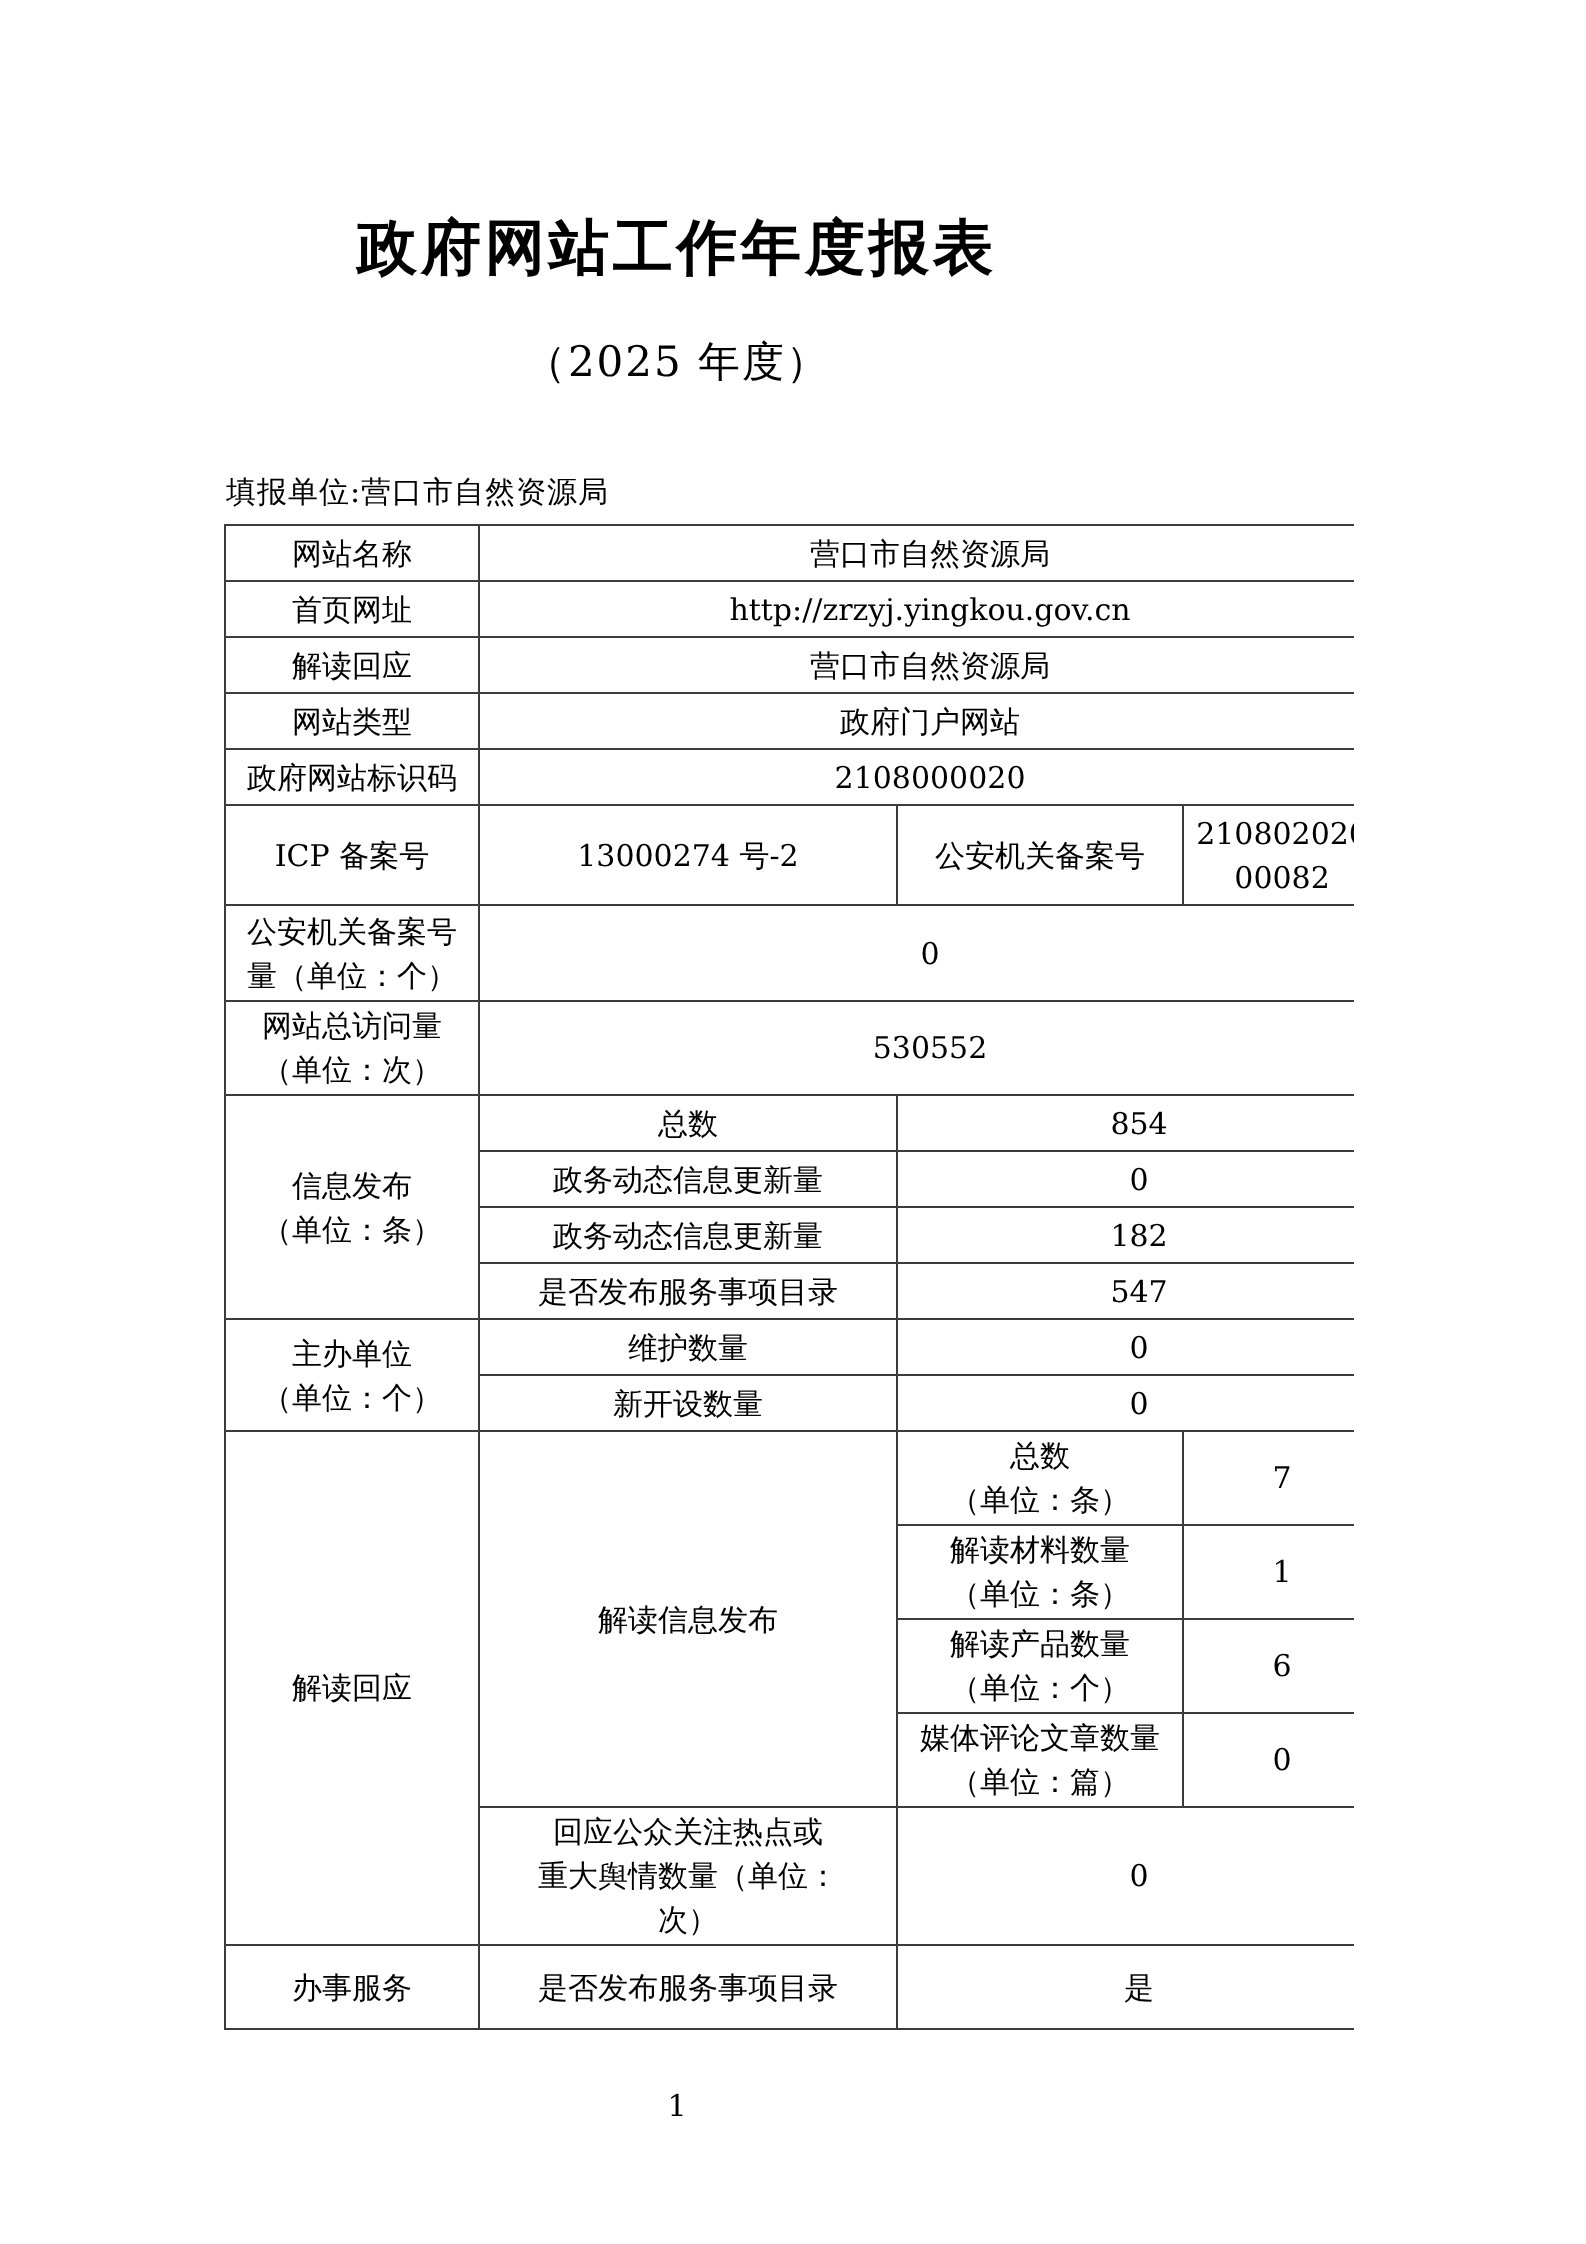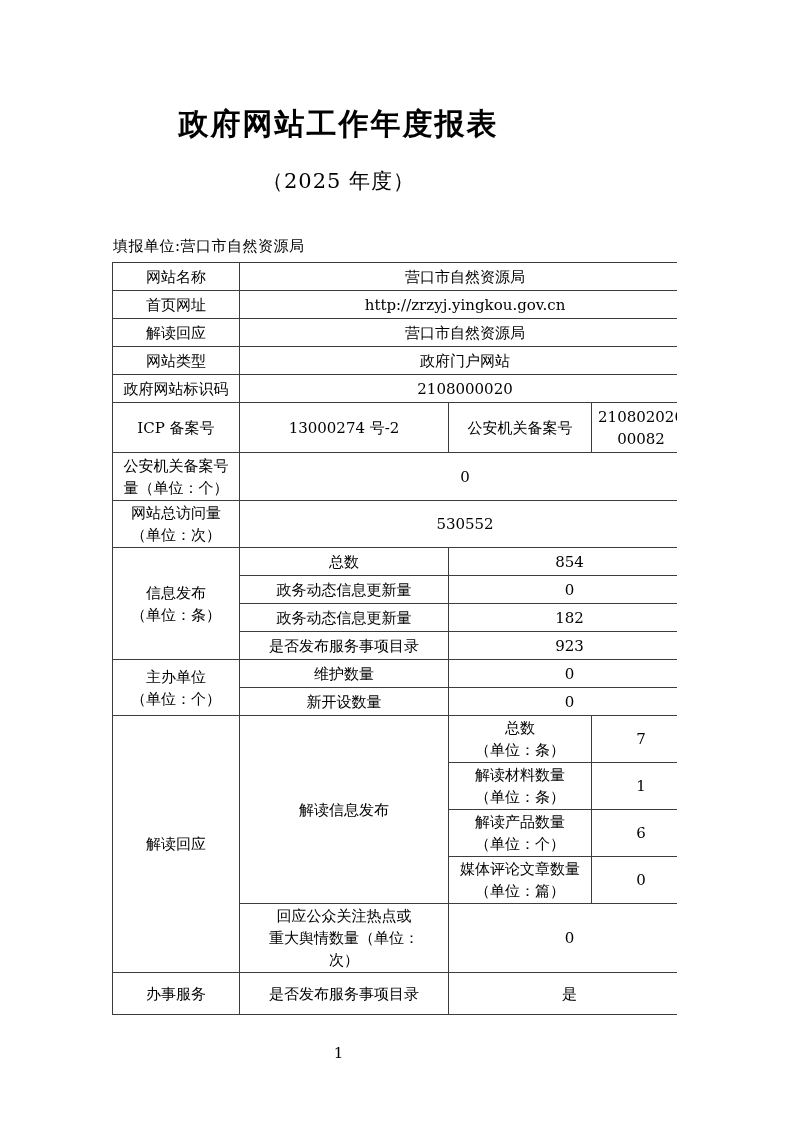--- a/index.html
+++ b/index.html
@@ -134,7 +134,7 @@
     </tr>
     <tr style="height:28px">
       <td>是否发布服务事项目录</td>
-      <td colspan="2">923</td>
+      <td colspan="2">547</td>
     </tr>
 
     <tr style="height:28px">

